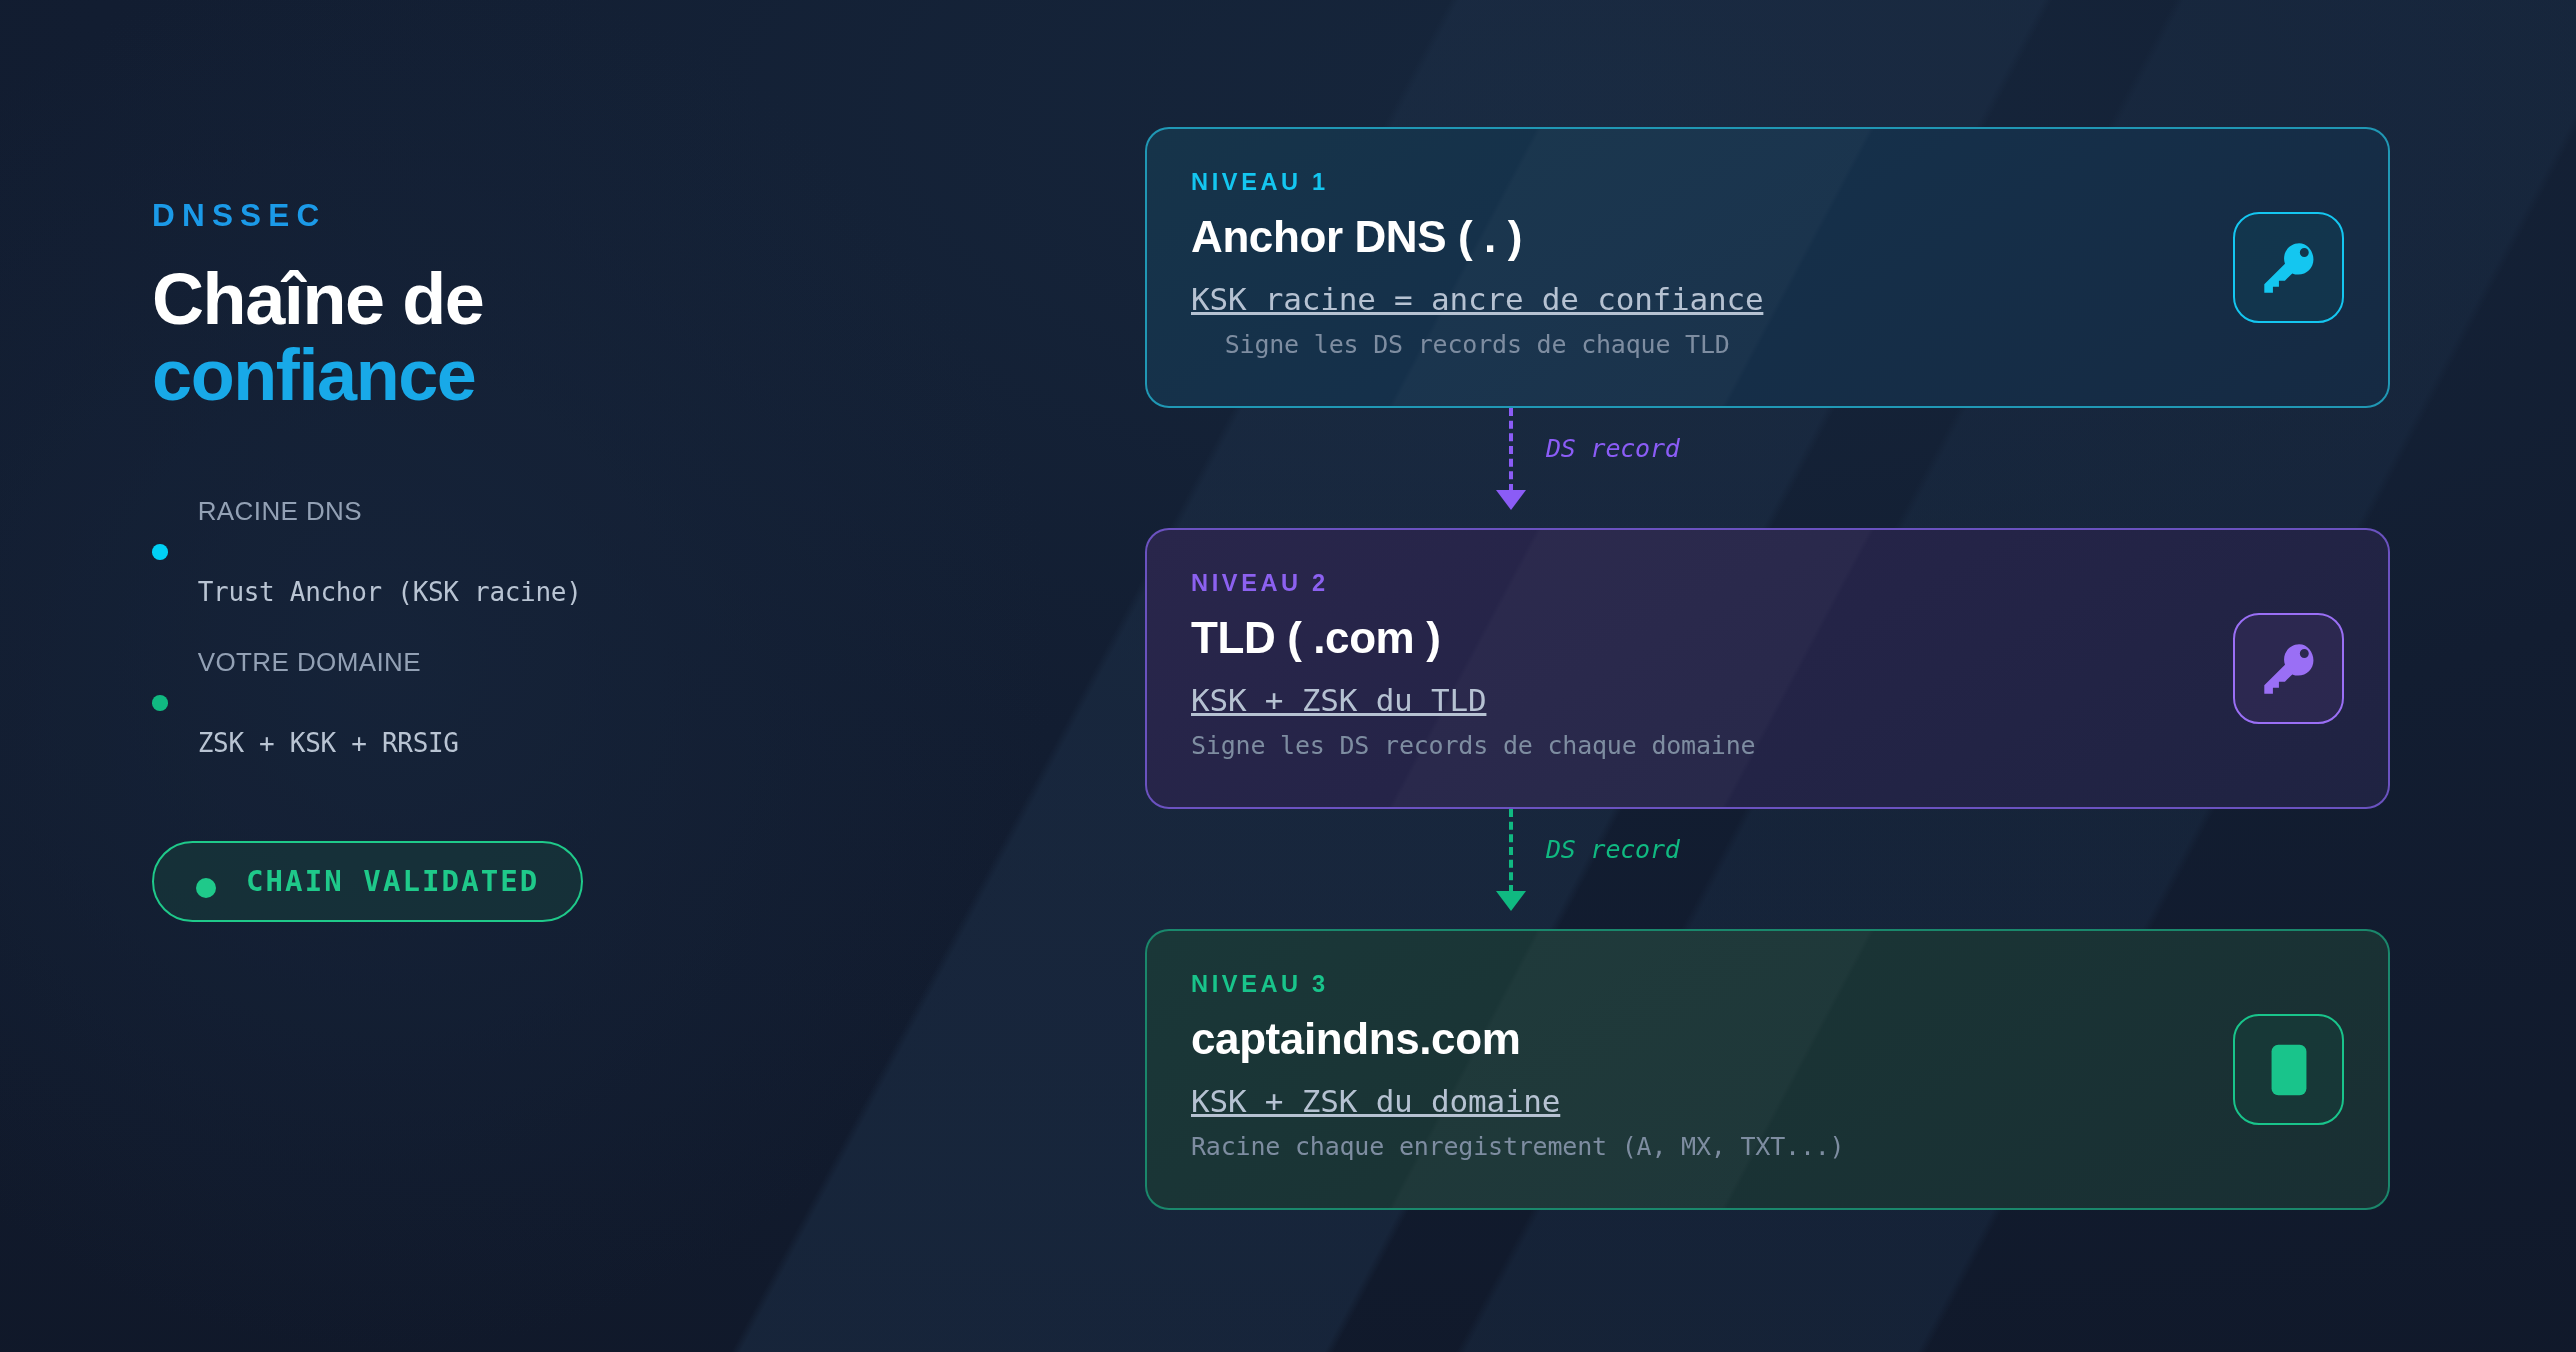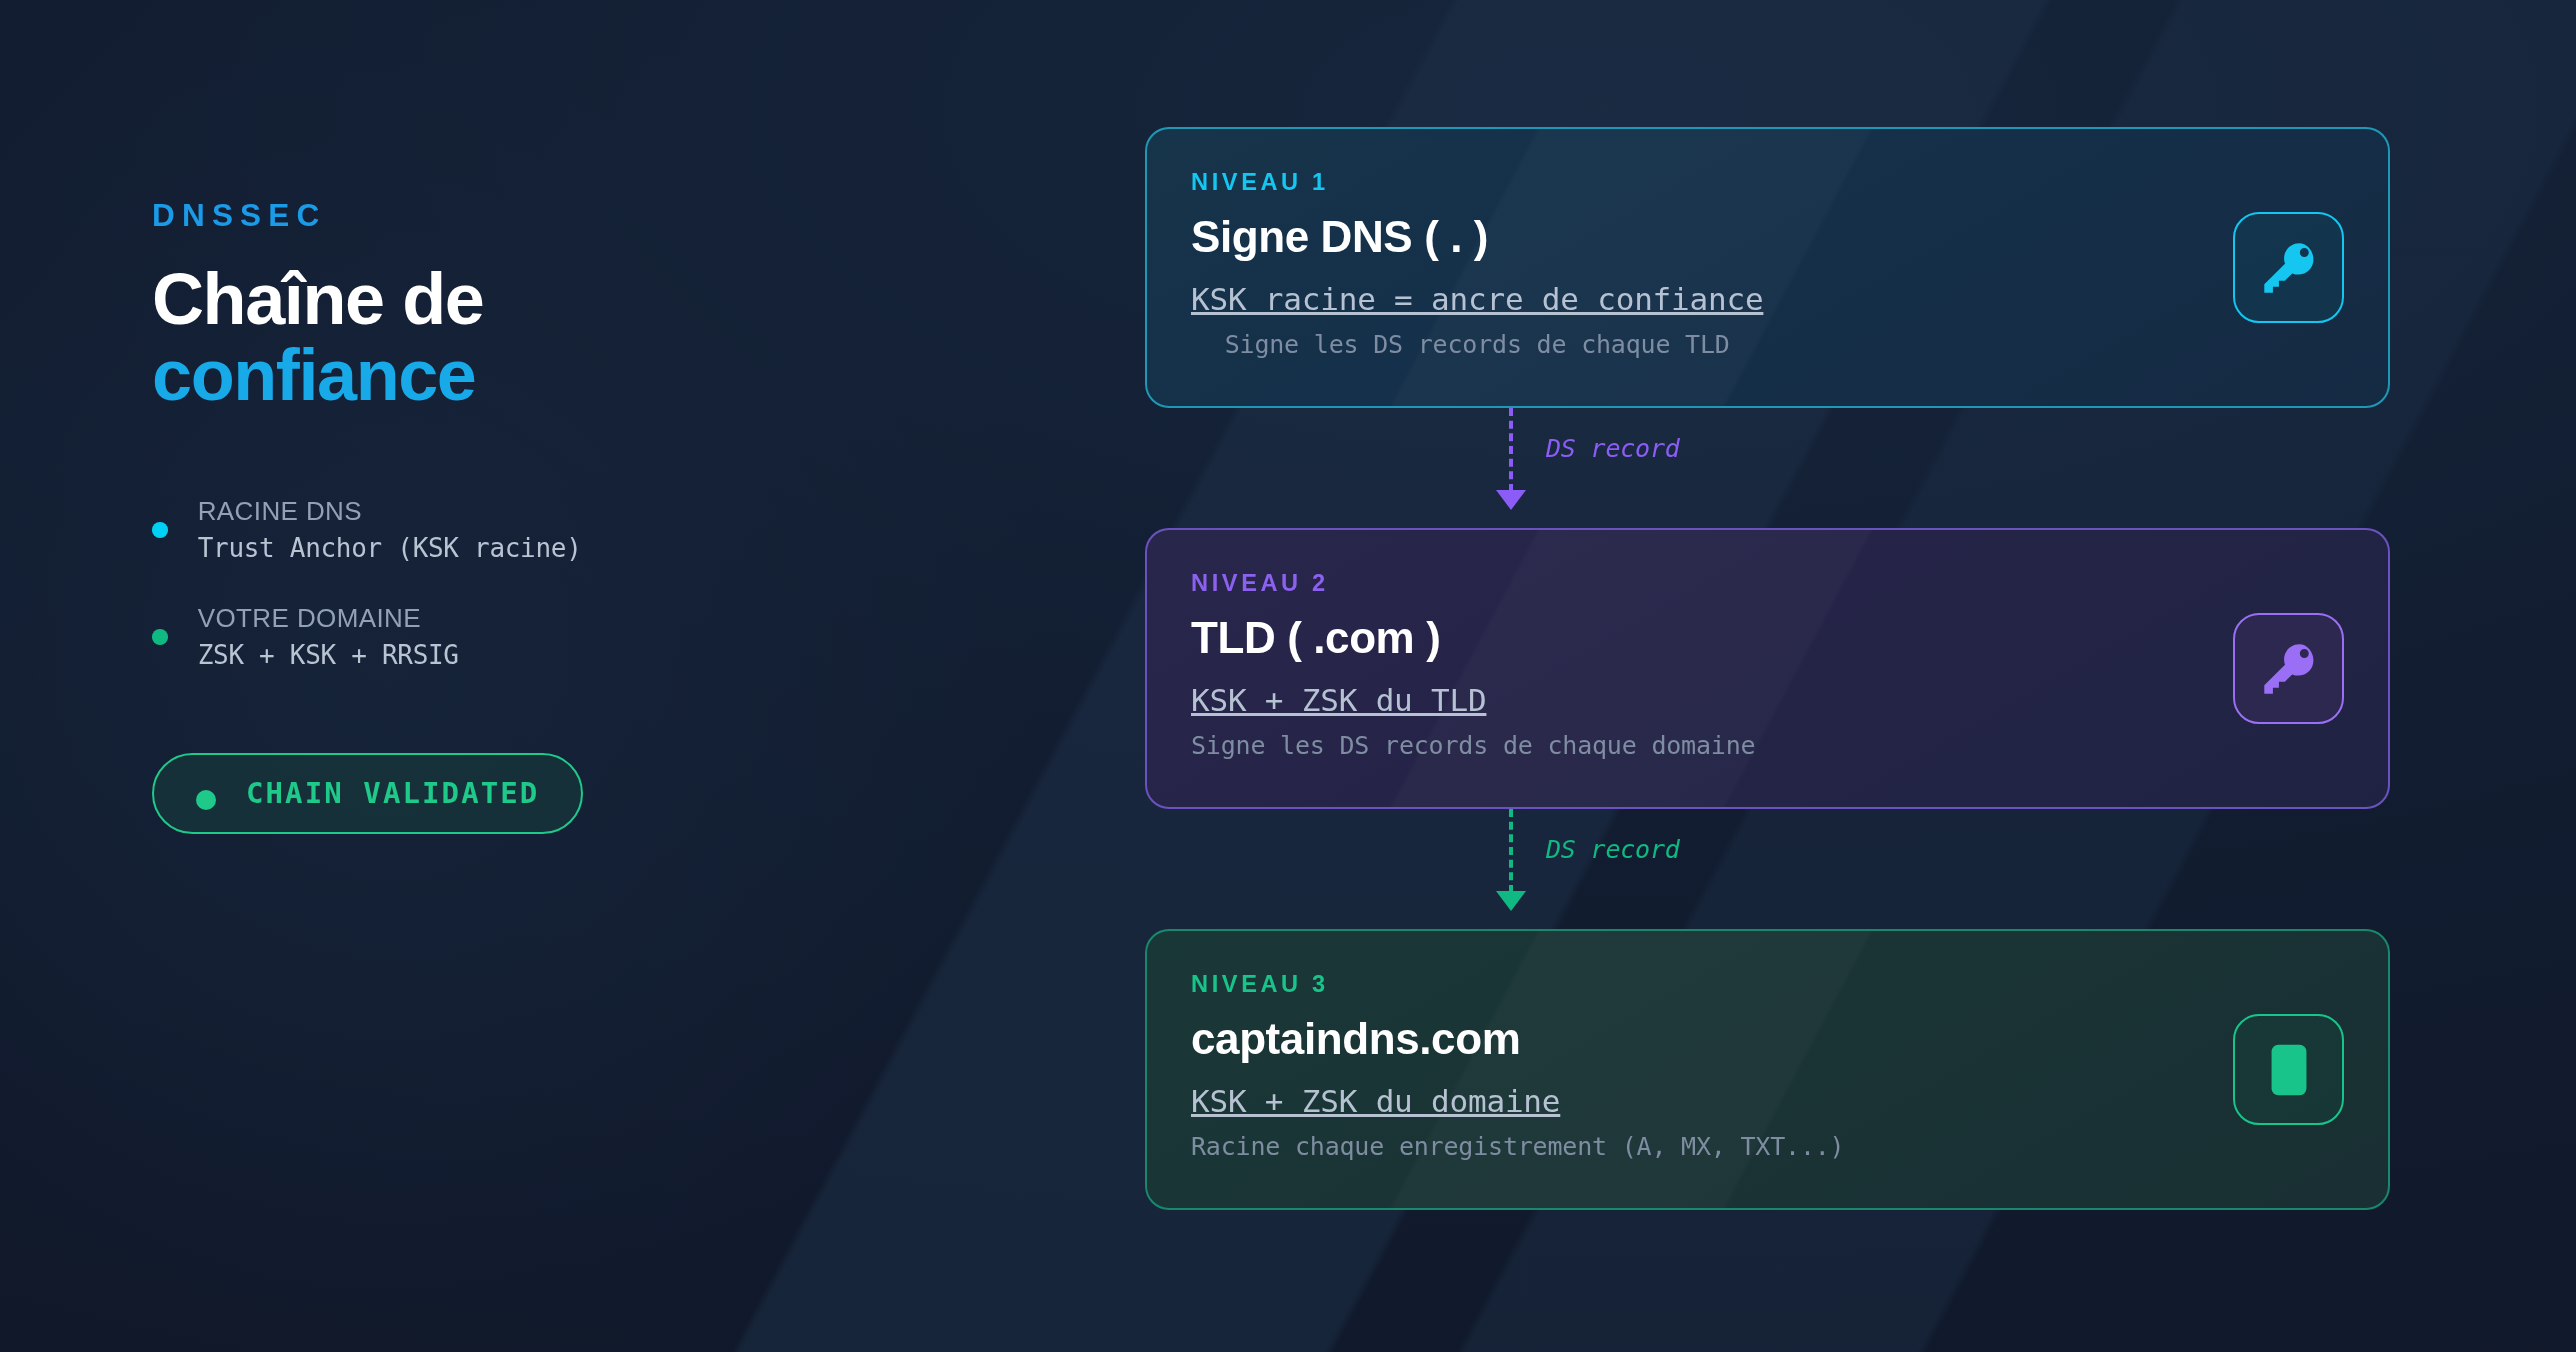--- a/index.html
+++ b/index.html
@@ -304,7 +304,7 @@
       <div class="card cyan">
         <div class="card-body">
           <div class="card-level">NIVEAU 1</div>
-          <div class="card-title">Signe DNS ( . )</div>
+          <div class="card-title">Anchor DNS ( . )</div>
           <div class="card-line1">KSK racine = ancre de confiance</div>
           <div class="card-line2">Signe les DS records de chaque TLD</div>
         </div>

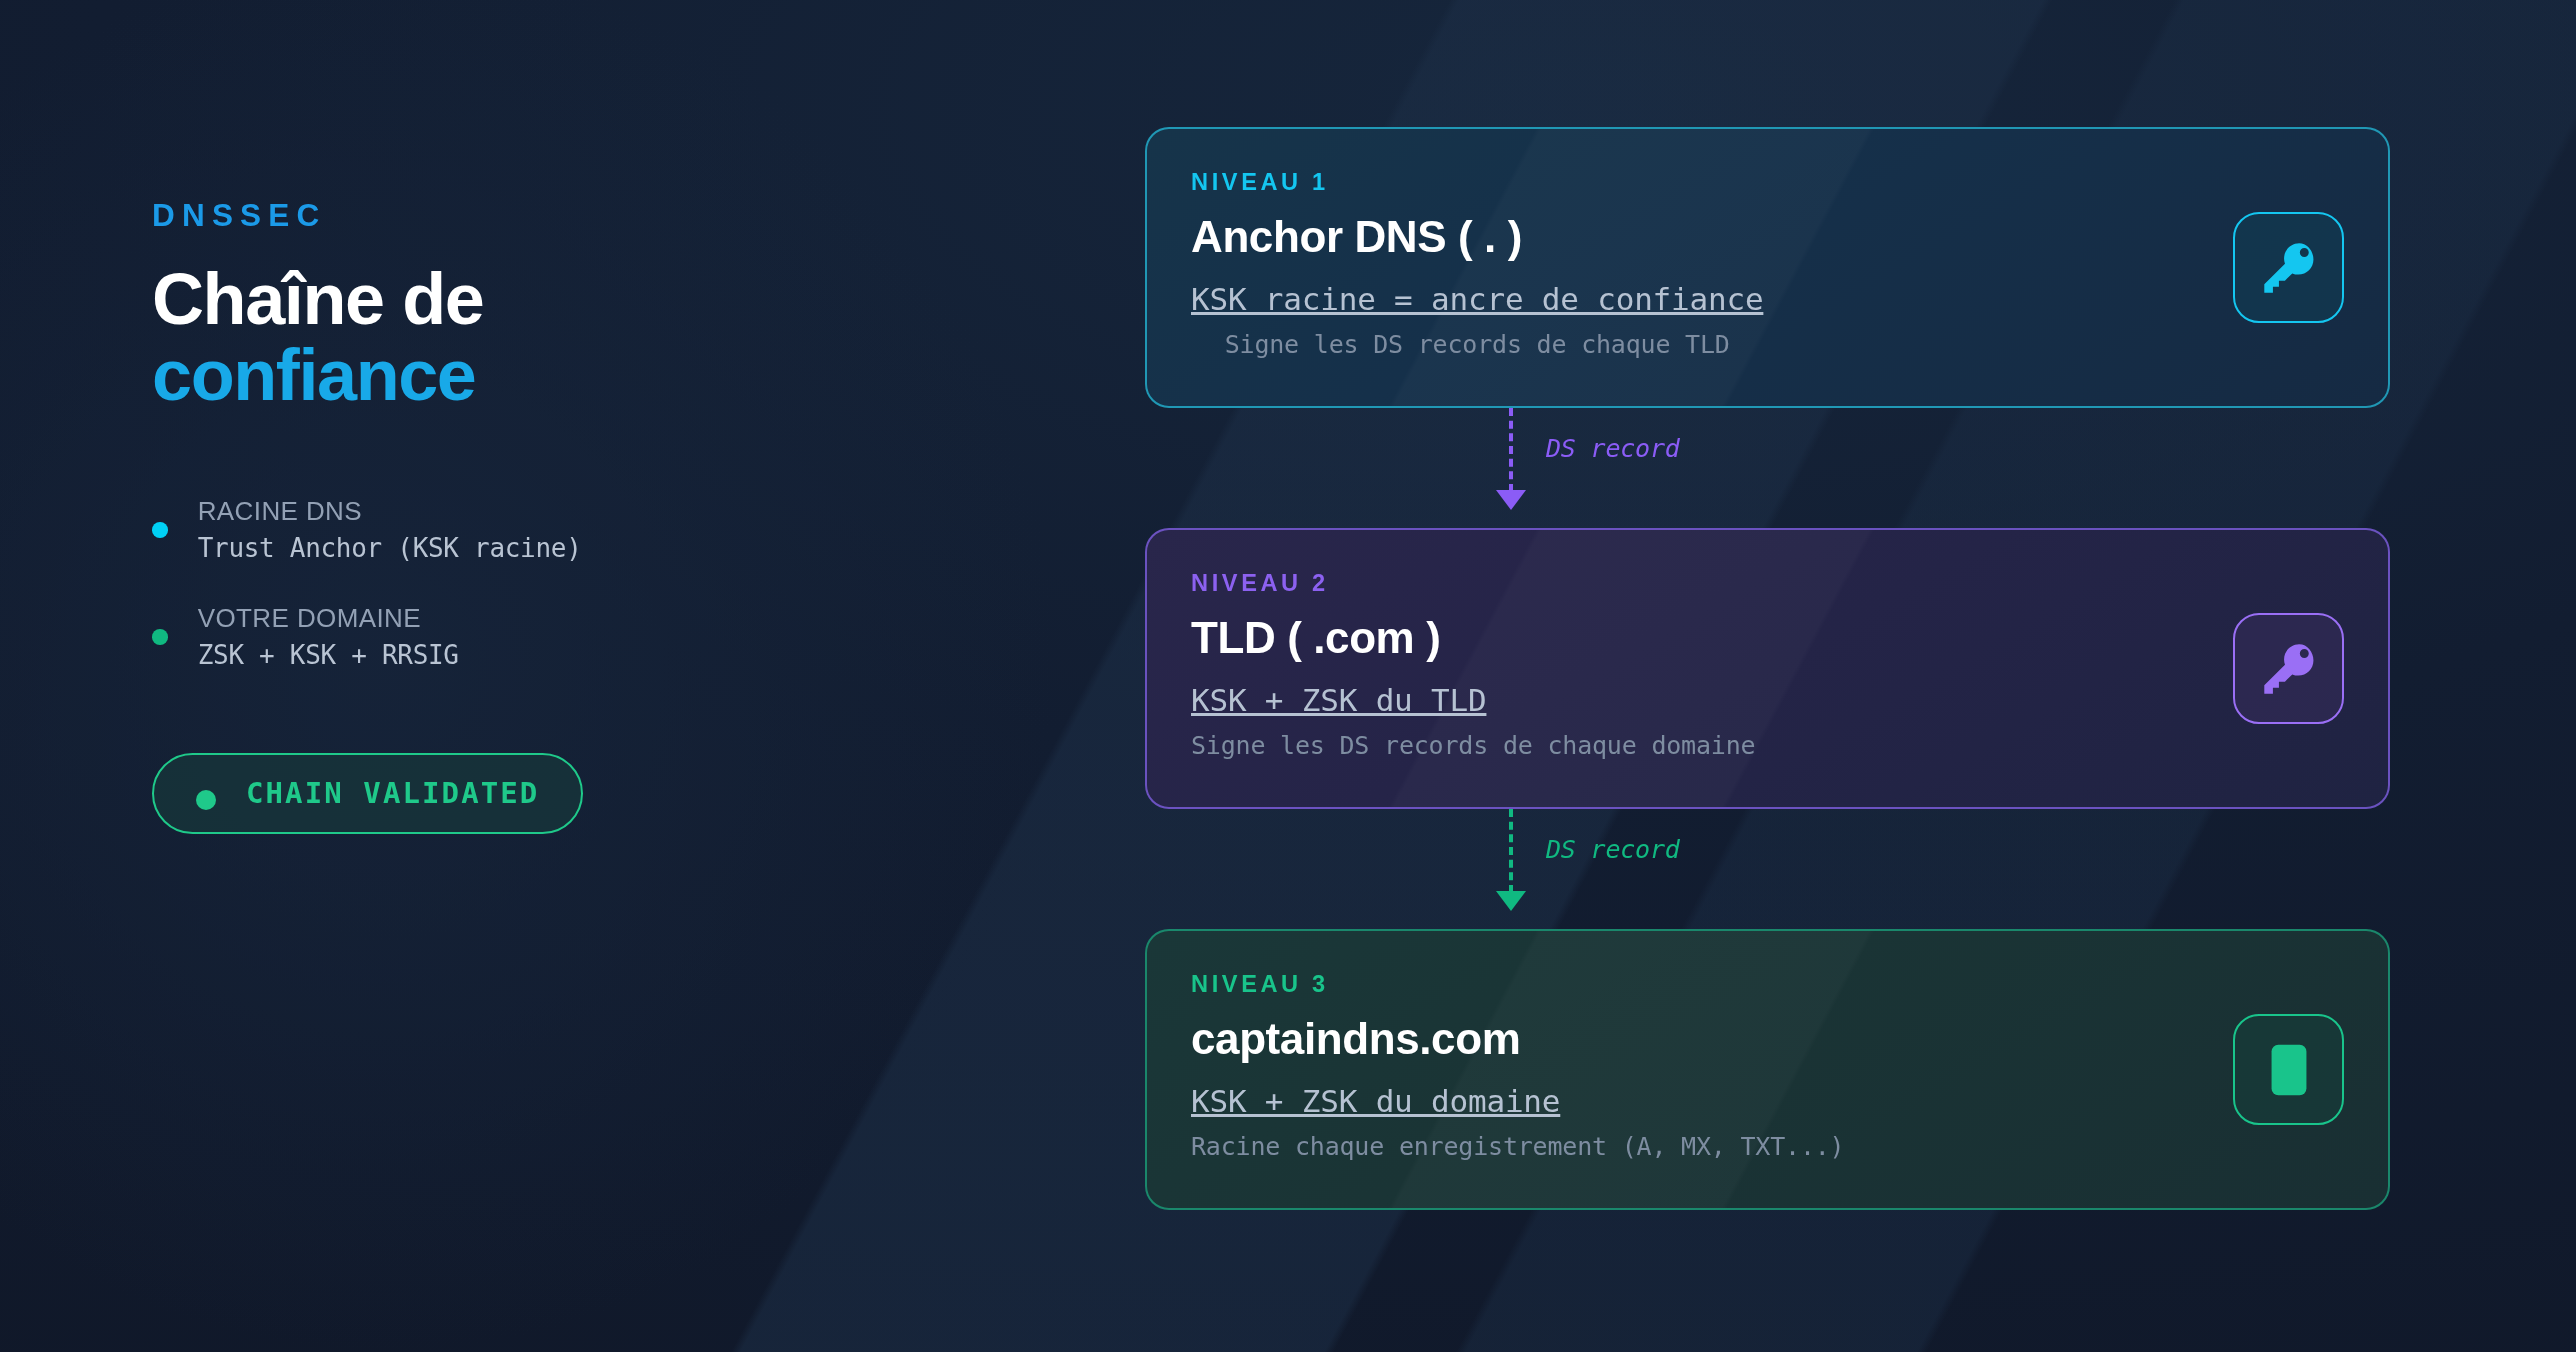--- a/index.html
+++ b/index.html
@@ -93,7 +93,7 @@
     flex: 0 0 15.7px;
     margin-right: 30px;
   }
-  .bullet-text { display:flex; flex-direction: column; }
+  .bullet-text { display:flex; flex-direction: column; gap: 44px; }
   .bullet-title {
     font-size: 26px;
     color: #93a1b5;

